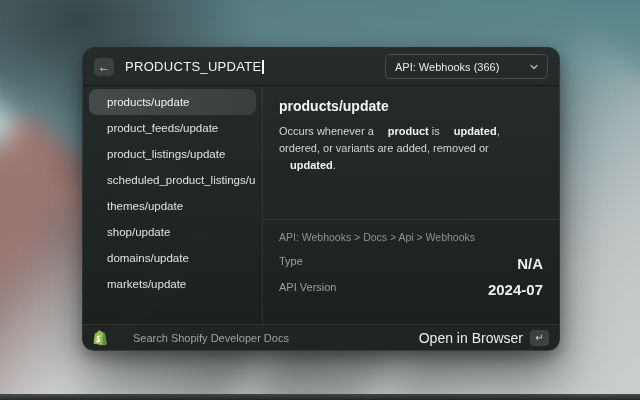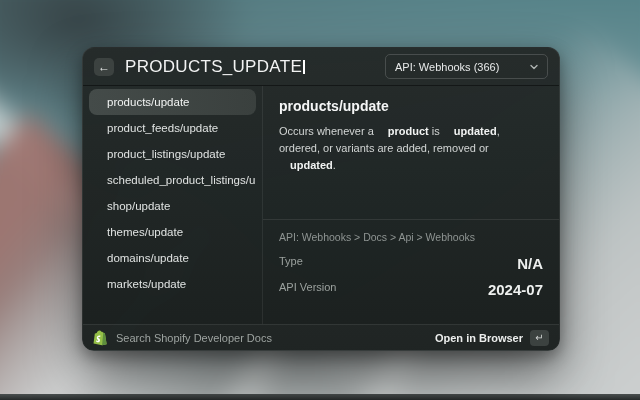--- a/index.html
+++ b/index.html
@@ -43,7 +43,7 @@
   .back-btn { width:20px; height:18px; flex:none; border-radius:5px; background:#3c4240;
     display:flex; align-items:center; justify-content:center; color:#e9ebea; font-size:12px; line-height:1; cursor:default; }
   .search-field { flex:1; display:flex; align-items:center; min-width:0; }
-  .search-text { font-size:17px; letter-spacing:0.3px; color:#f2f3f3; white-space:nowrap; }
+  .search-text { font-size:13px; letter-spacing:0.3px; color:#f2f3f3; white-space:nowrap; }
   .caret { width:1.5px; height:14px; background:#ffffff; margin-left:1px; }
   .dropdown { width:163px; height:25px; flex:none; border:1px solid rgba(255,255,255,0.16); border-radius:5px;
     display:flex; align-items:center; justify-content:space-between; padding:0 9px; }

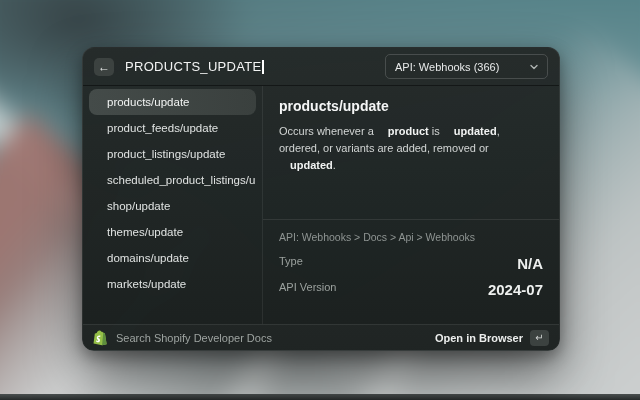--- a/index.html
+++ b/index.html
@@ -129,10 +129,10 @@
           <span>scheduled_product_listings/upd...</span>
         </div>
       <div class="item">
-          <span>shop/update</span>
+          <span>themes/update</span>
         </div>
       <div class="item">
-          <span>themes/update</span>
+          <span>shop/update</span>
         </div>
       <div class="item">
           <span>domains/update</span>

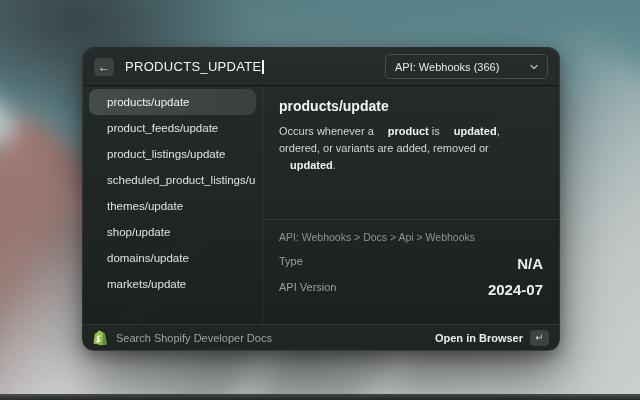--- a/index.html
+++ b/index.html
@@ -69,7 +69,7 @@
   .meta-value { font-size:15px; font-weight:700; color:#edefee; }
 
   
-  .footer { height:26px; flex:none; display:flex; align-items:center; gap:9px; padding:0 10px;
+  .footer { height:26px; flex:none; display:flex; align-items:center; gap:26px; padding:0 10px;
     border-top:1px solid rgba(255,255,255,0.08); background:rgba(255,255,255,0.025); }
   .shopify-icon svg { display:block; }
   .footer-source { font-size:11px; color:#9da3a0; flex:1; white-space:nowrap; }

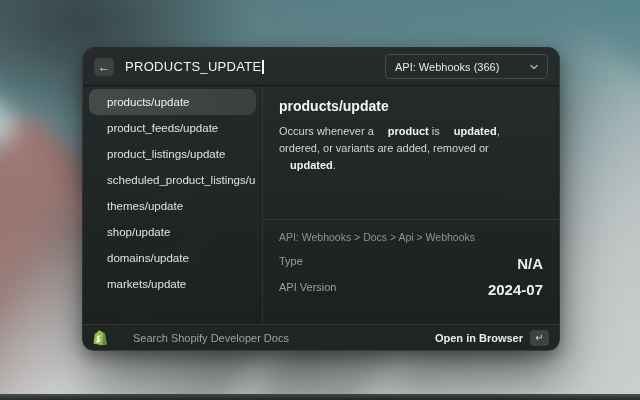--- a/index.html
+++ b/index.html
@@ -74,7 +74,7 @@
   .shopify-icon svg { display:block; }
   .footer-source { font-size:11px; color:#9da3a0; flex:1; white-space:nowrap; }
   .open-browser { display:flex; align-items:center; gap:7px; cursor:default; }
-  .open-label { font-size:11px; font-weight:700; color:#eceeed; white-space:nowrap; }
+  .open-label { font-size:14px; font-weight:400; color:#eceeed; white-space:nowrap; }
   .key-badge { width:19px; height:16px; border-radius:4px; background:#3c4240;
     display:flex; align-items:center; justify-content:center; font-size:10px; color:#d2d5d4; }
 </style>

